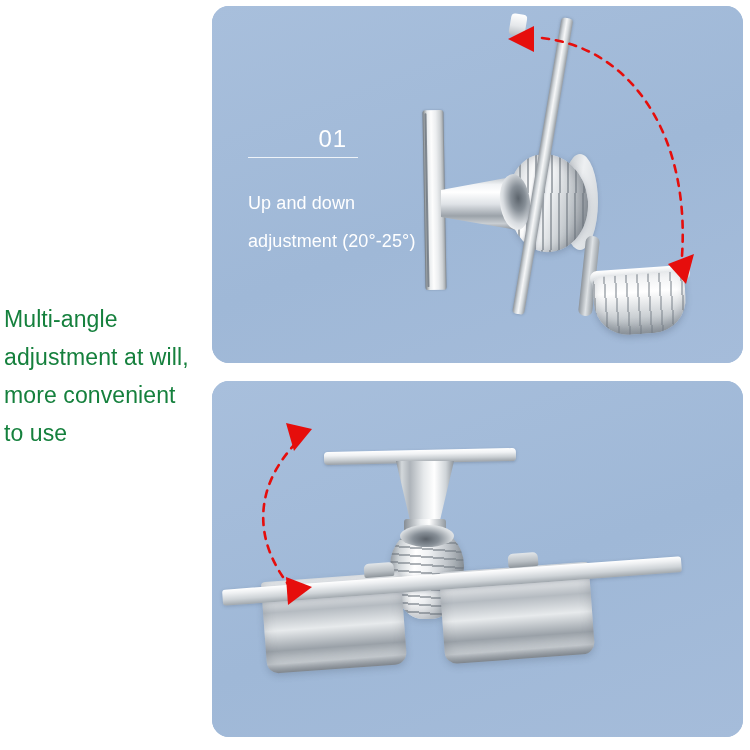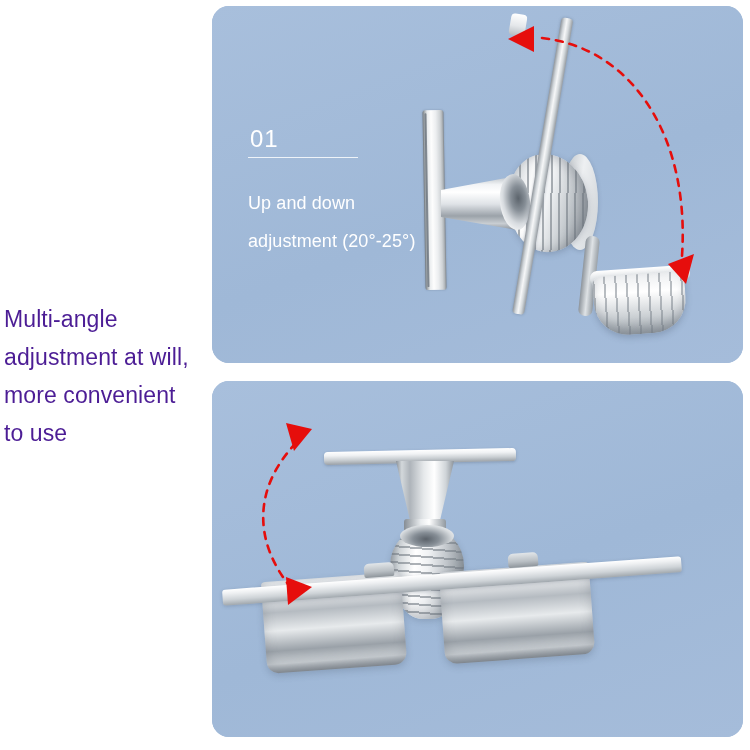--- a/index.html
+++ b/index.html
@@ -70,6 +70,7 @@
     line-height: 30px;
     letter-spacing: 1px;
     padding-left: 2px;
+    text-align: center;
   }
   .caption .rule {
     width: 110px;

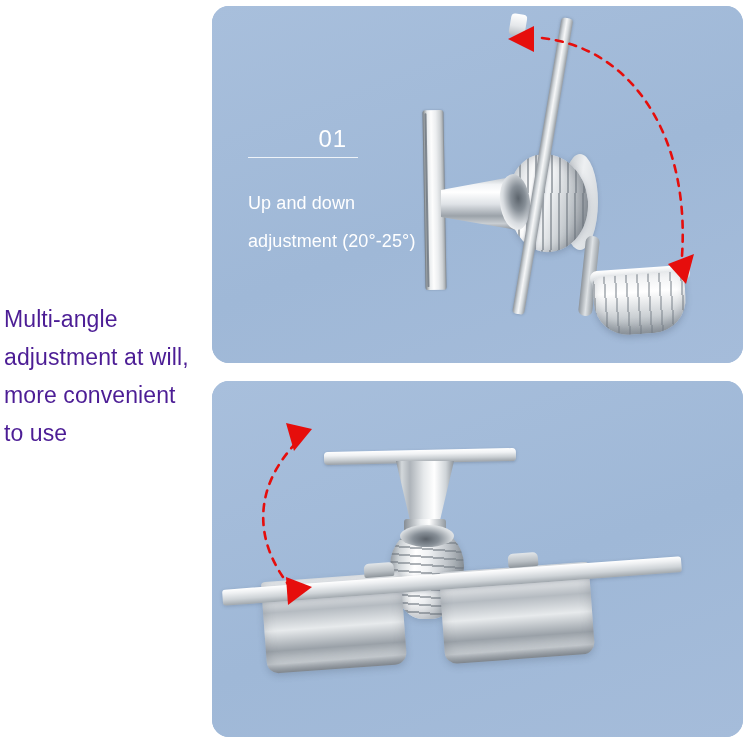--- a/index.html
+++ b/index.html
@@ -26,7 +26,7 @@
     left: 4px;
     top: 300px;
     width: 215px;
-    color: #4c1d95;
+    color: #15803d;
     font-size: 23px;
     line-height: 38px;
     letter-spacing: 0.1px;

